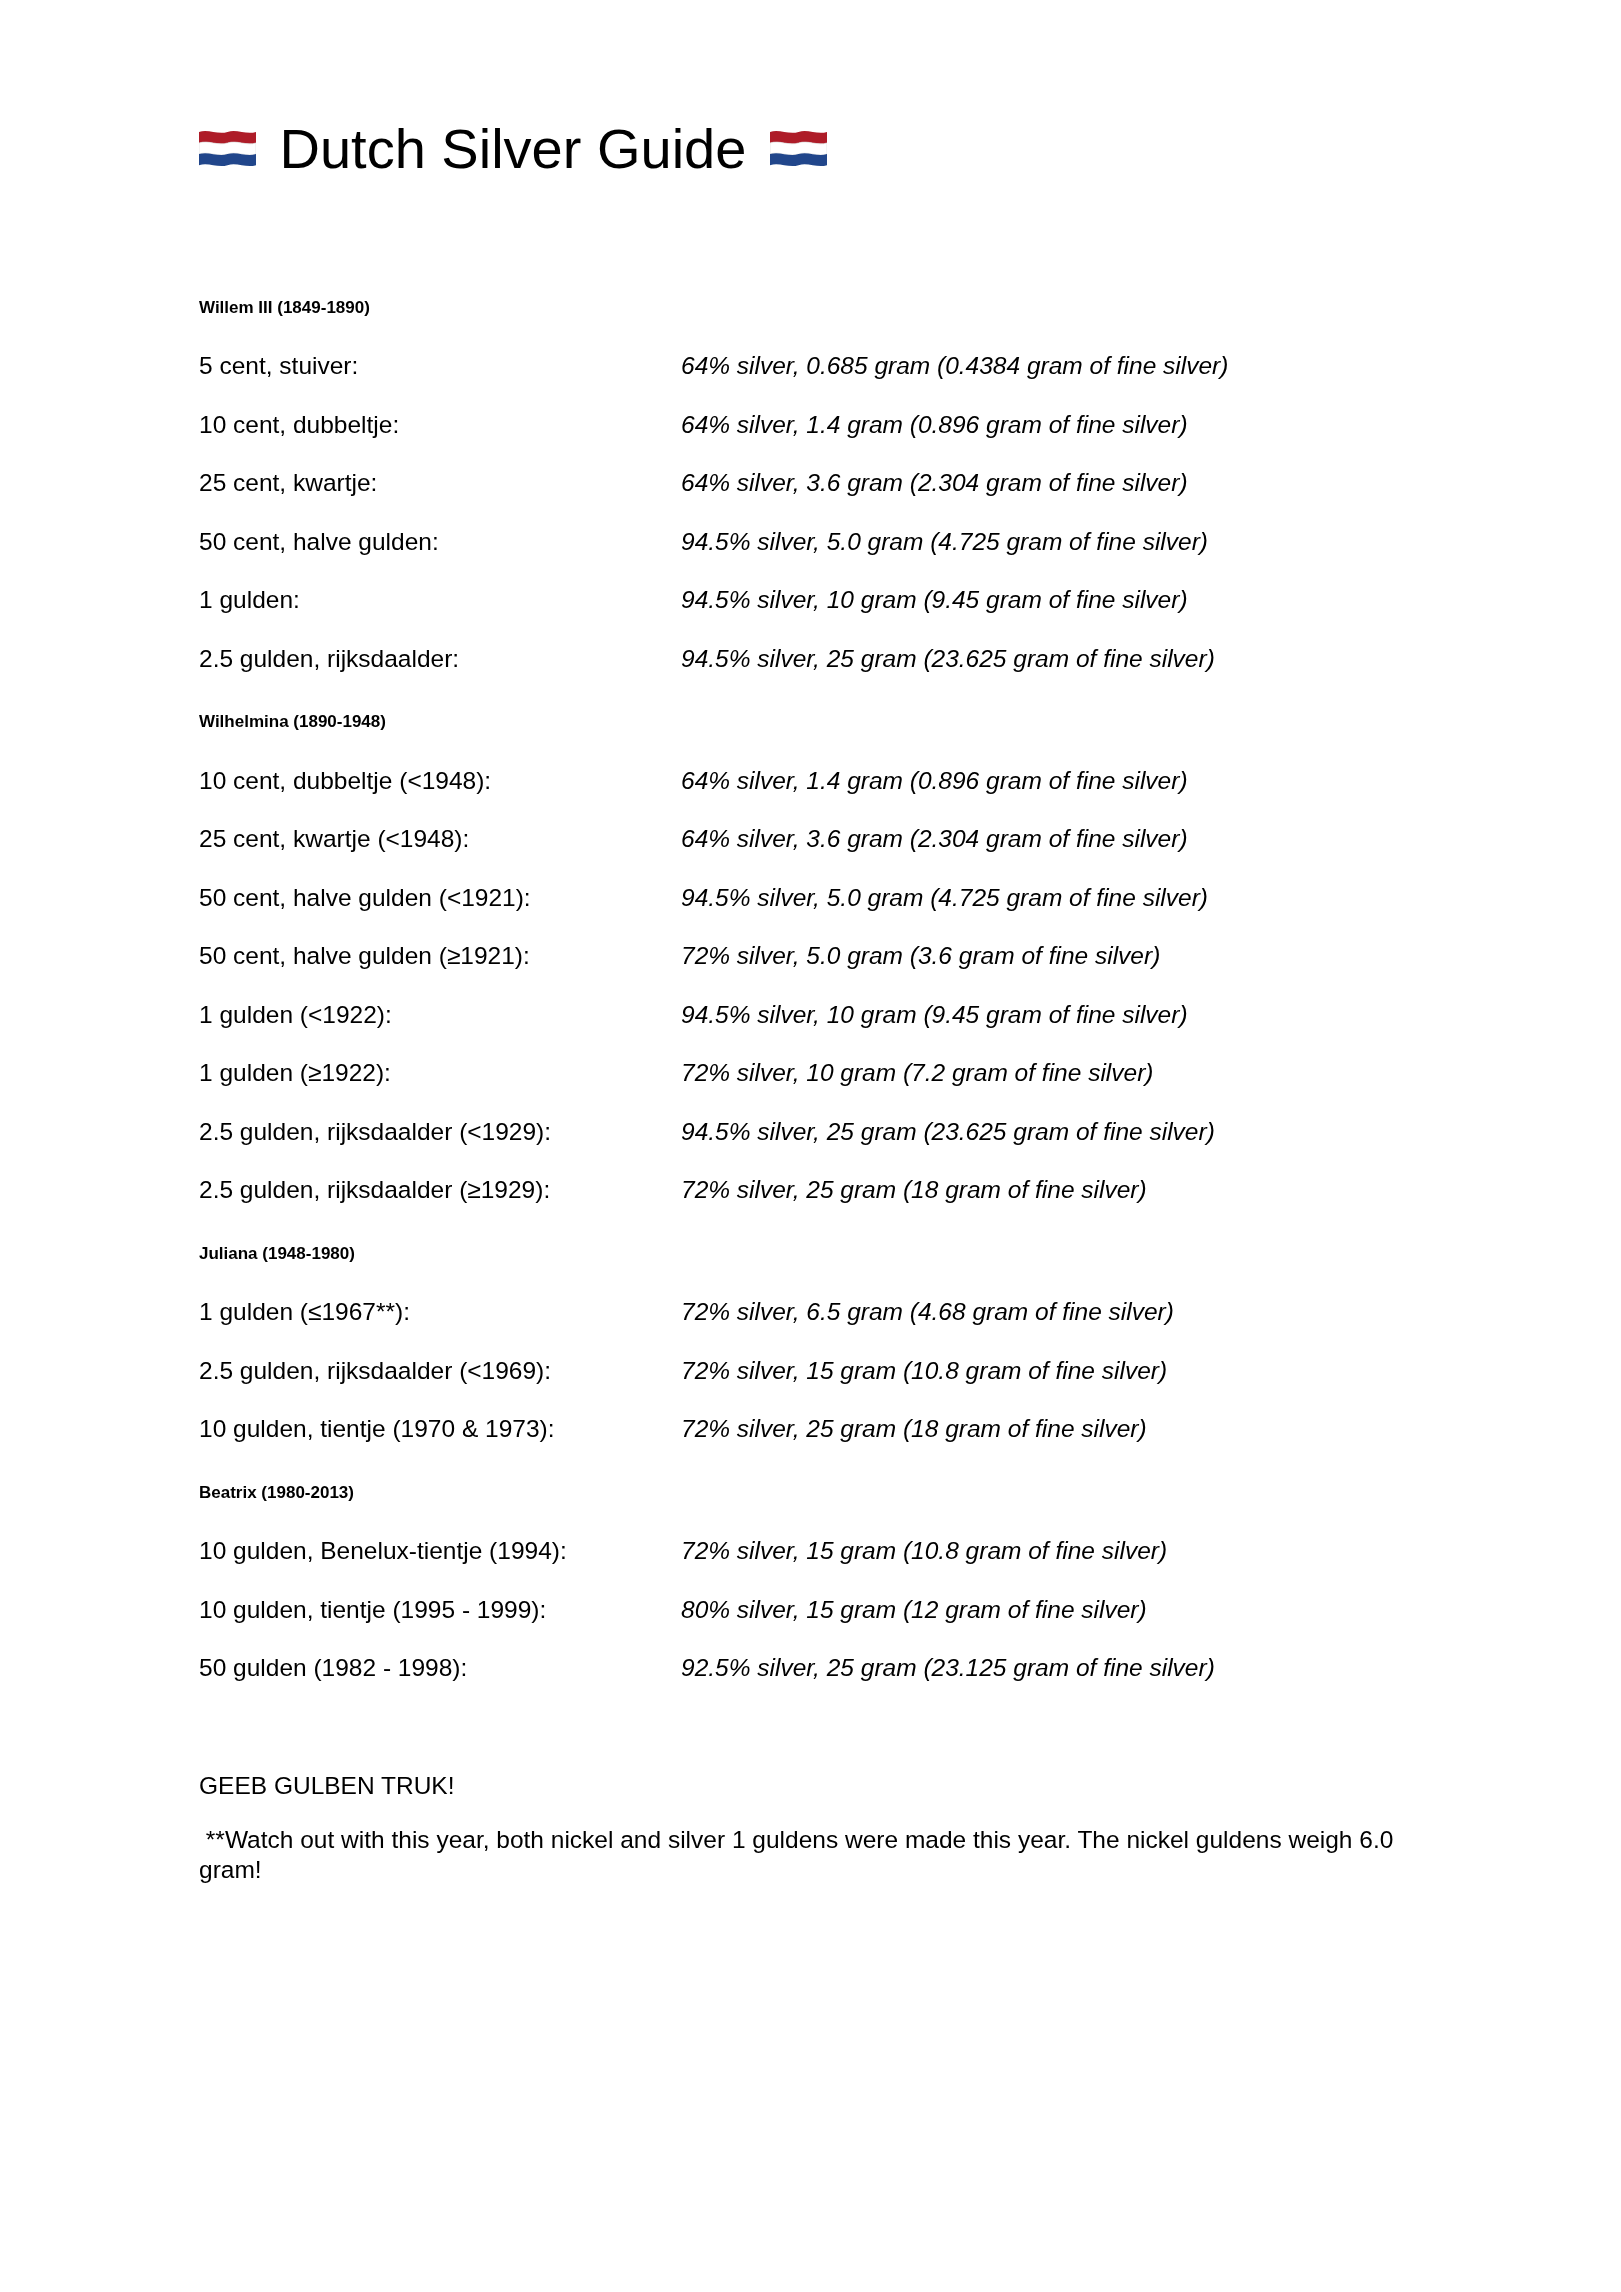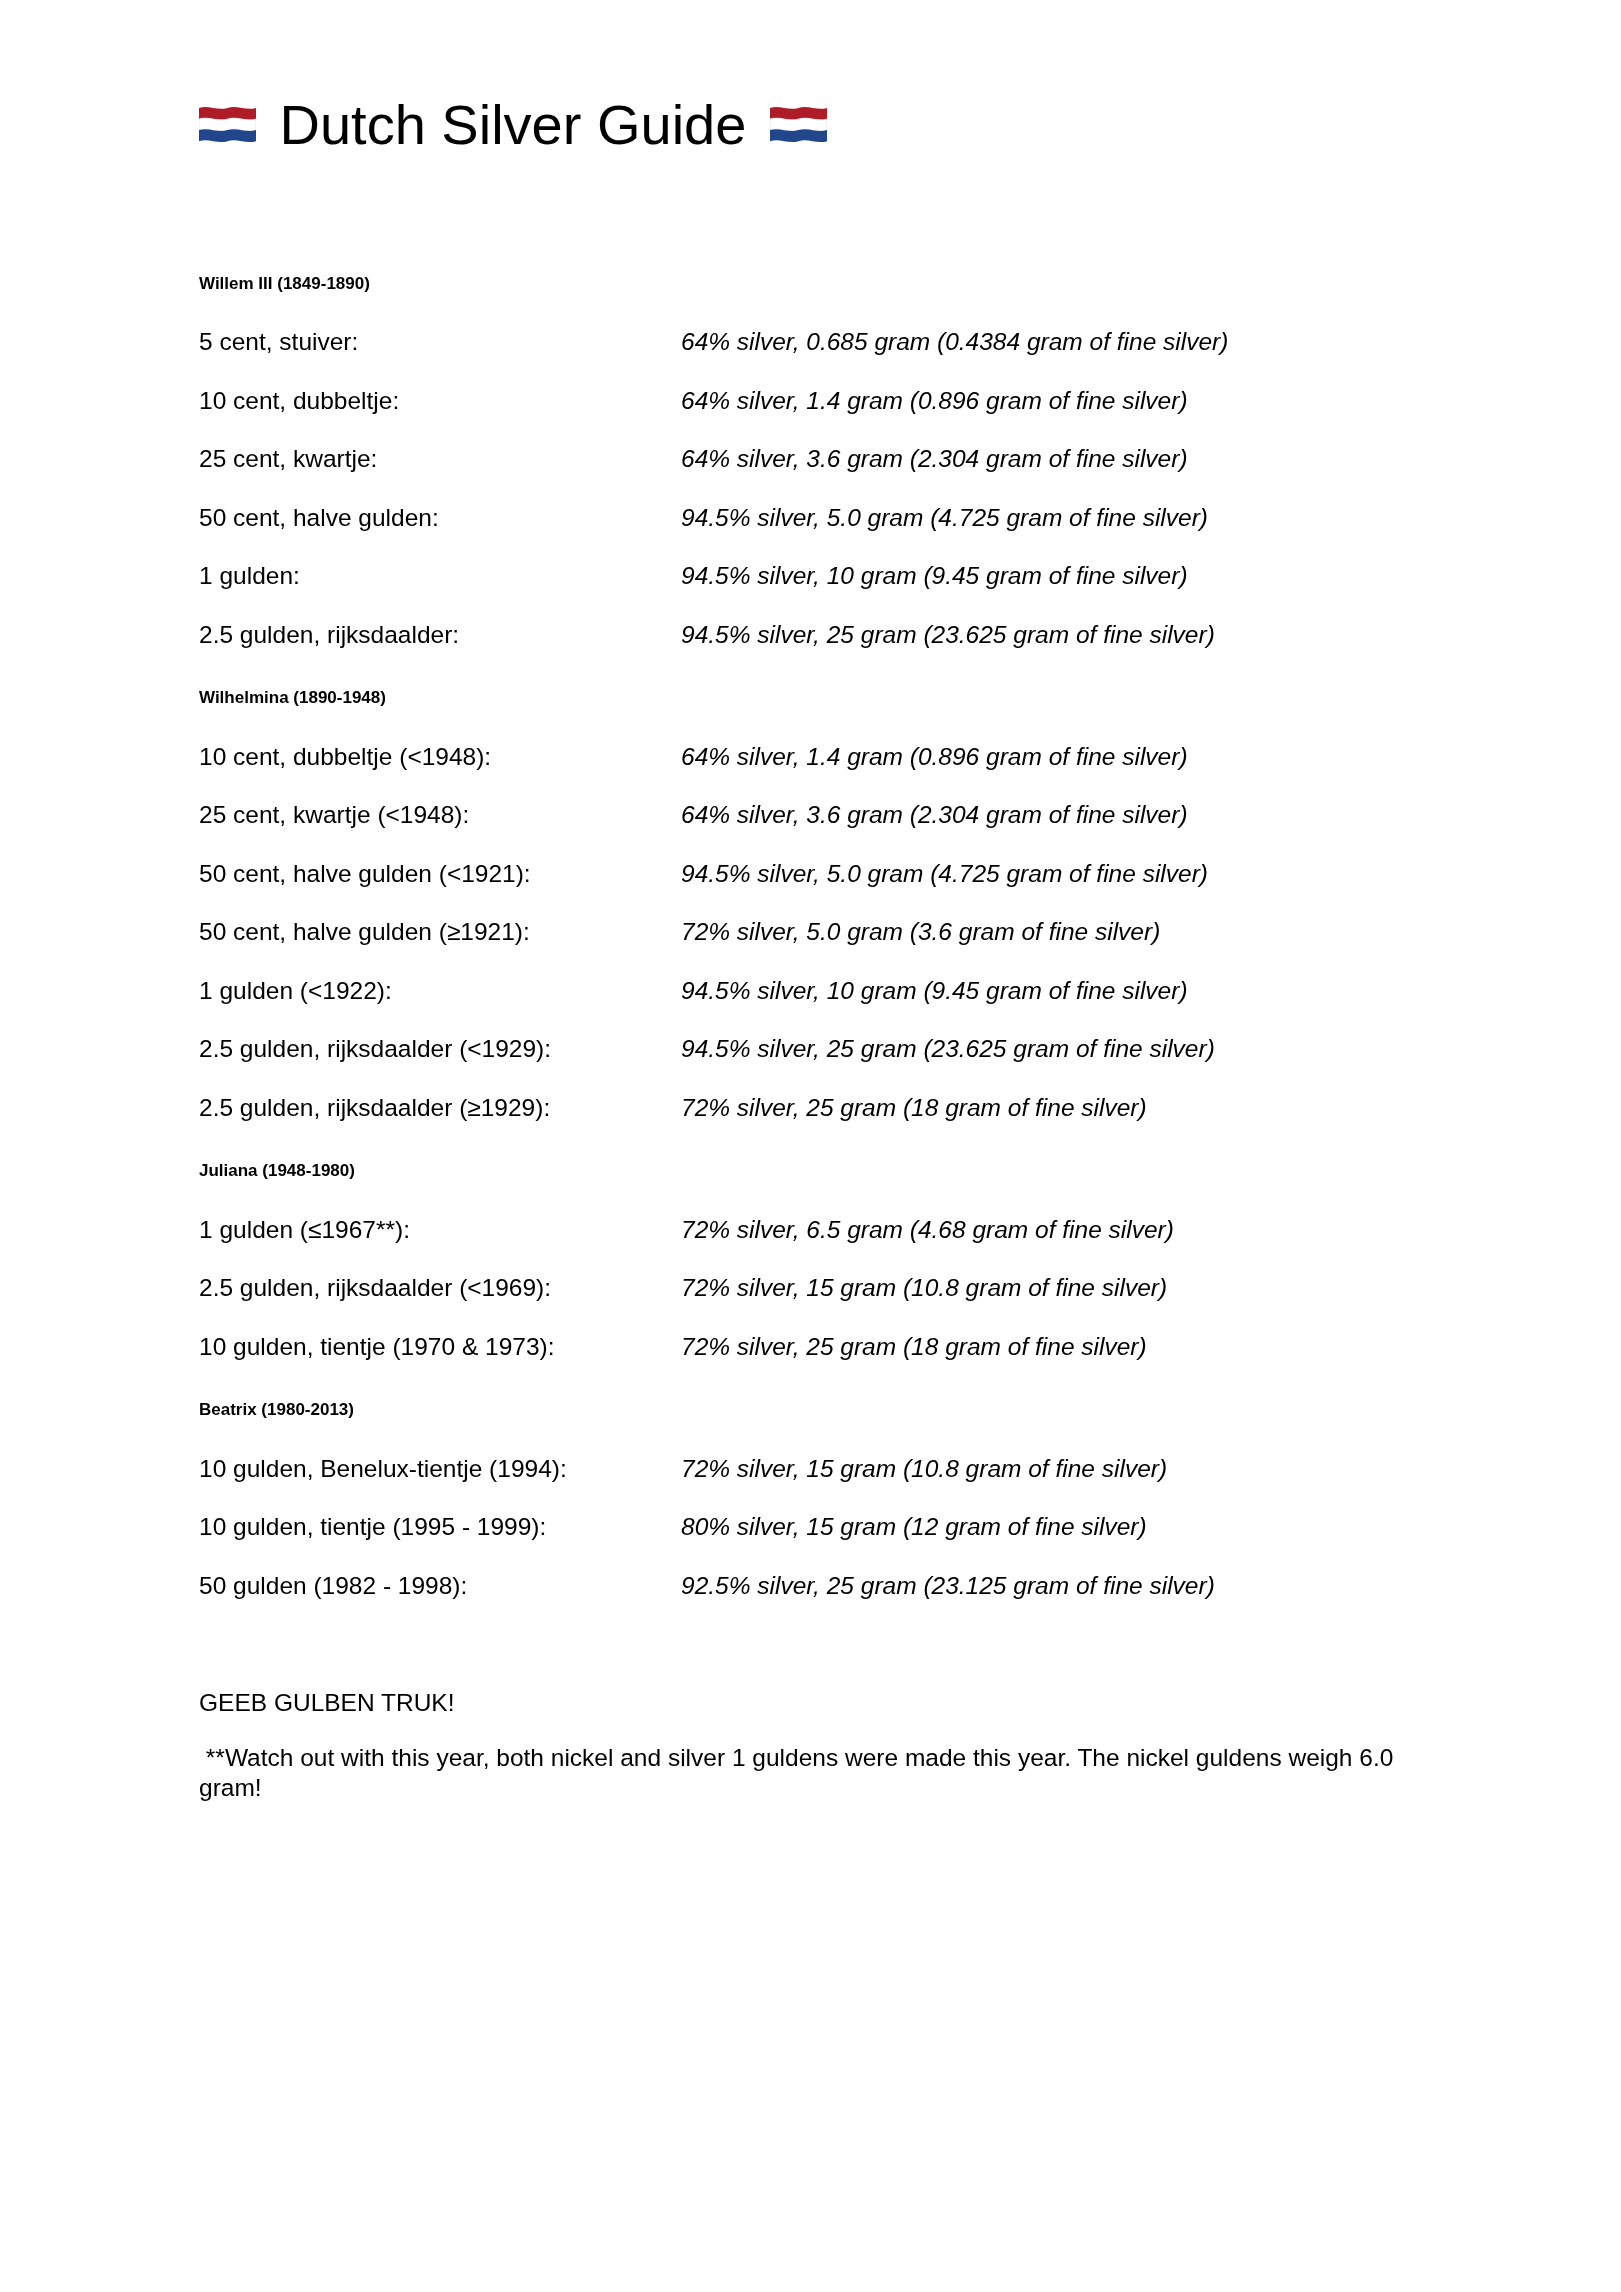--- a/index.html
+++ b/index.html
@@ -15,7 +15,7 @@
       box-sizing: border-box;
       width: 1621px;
       height: 2003px;
-      padding: 94px 196px 0 199px;
+      padding: 118px 196px 0 199px;
       overflow: hidden;
     }
     .title {

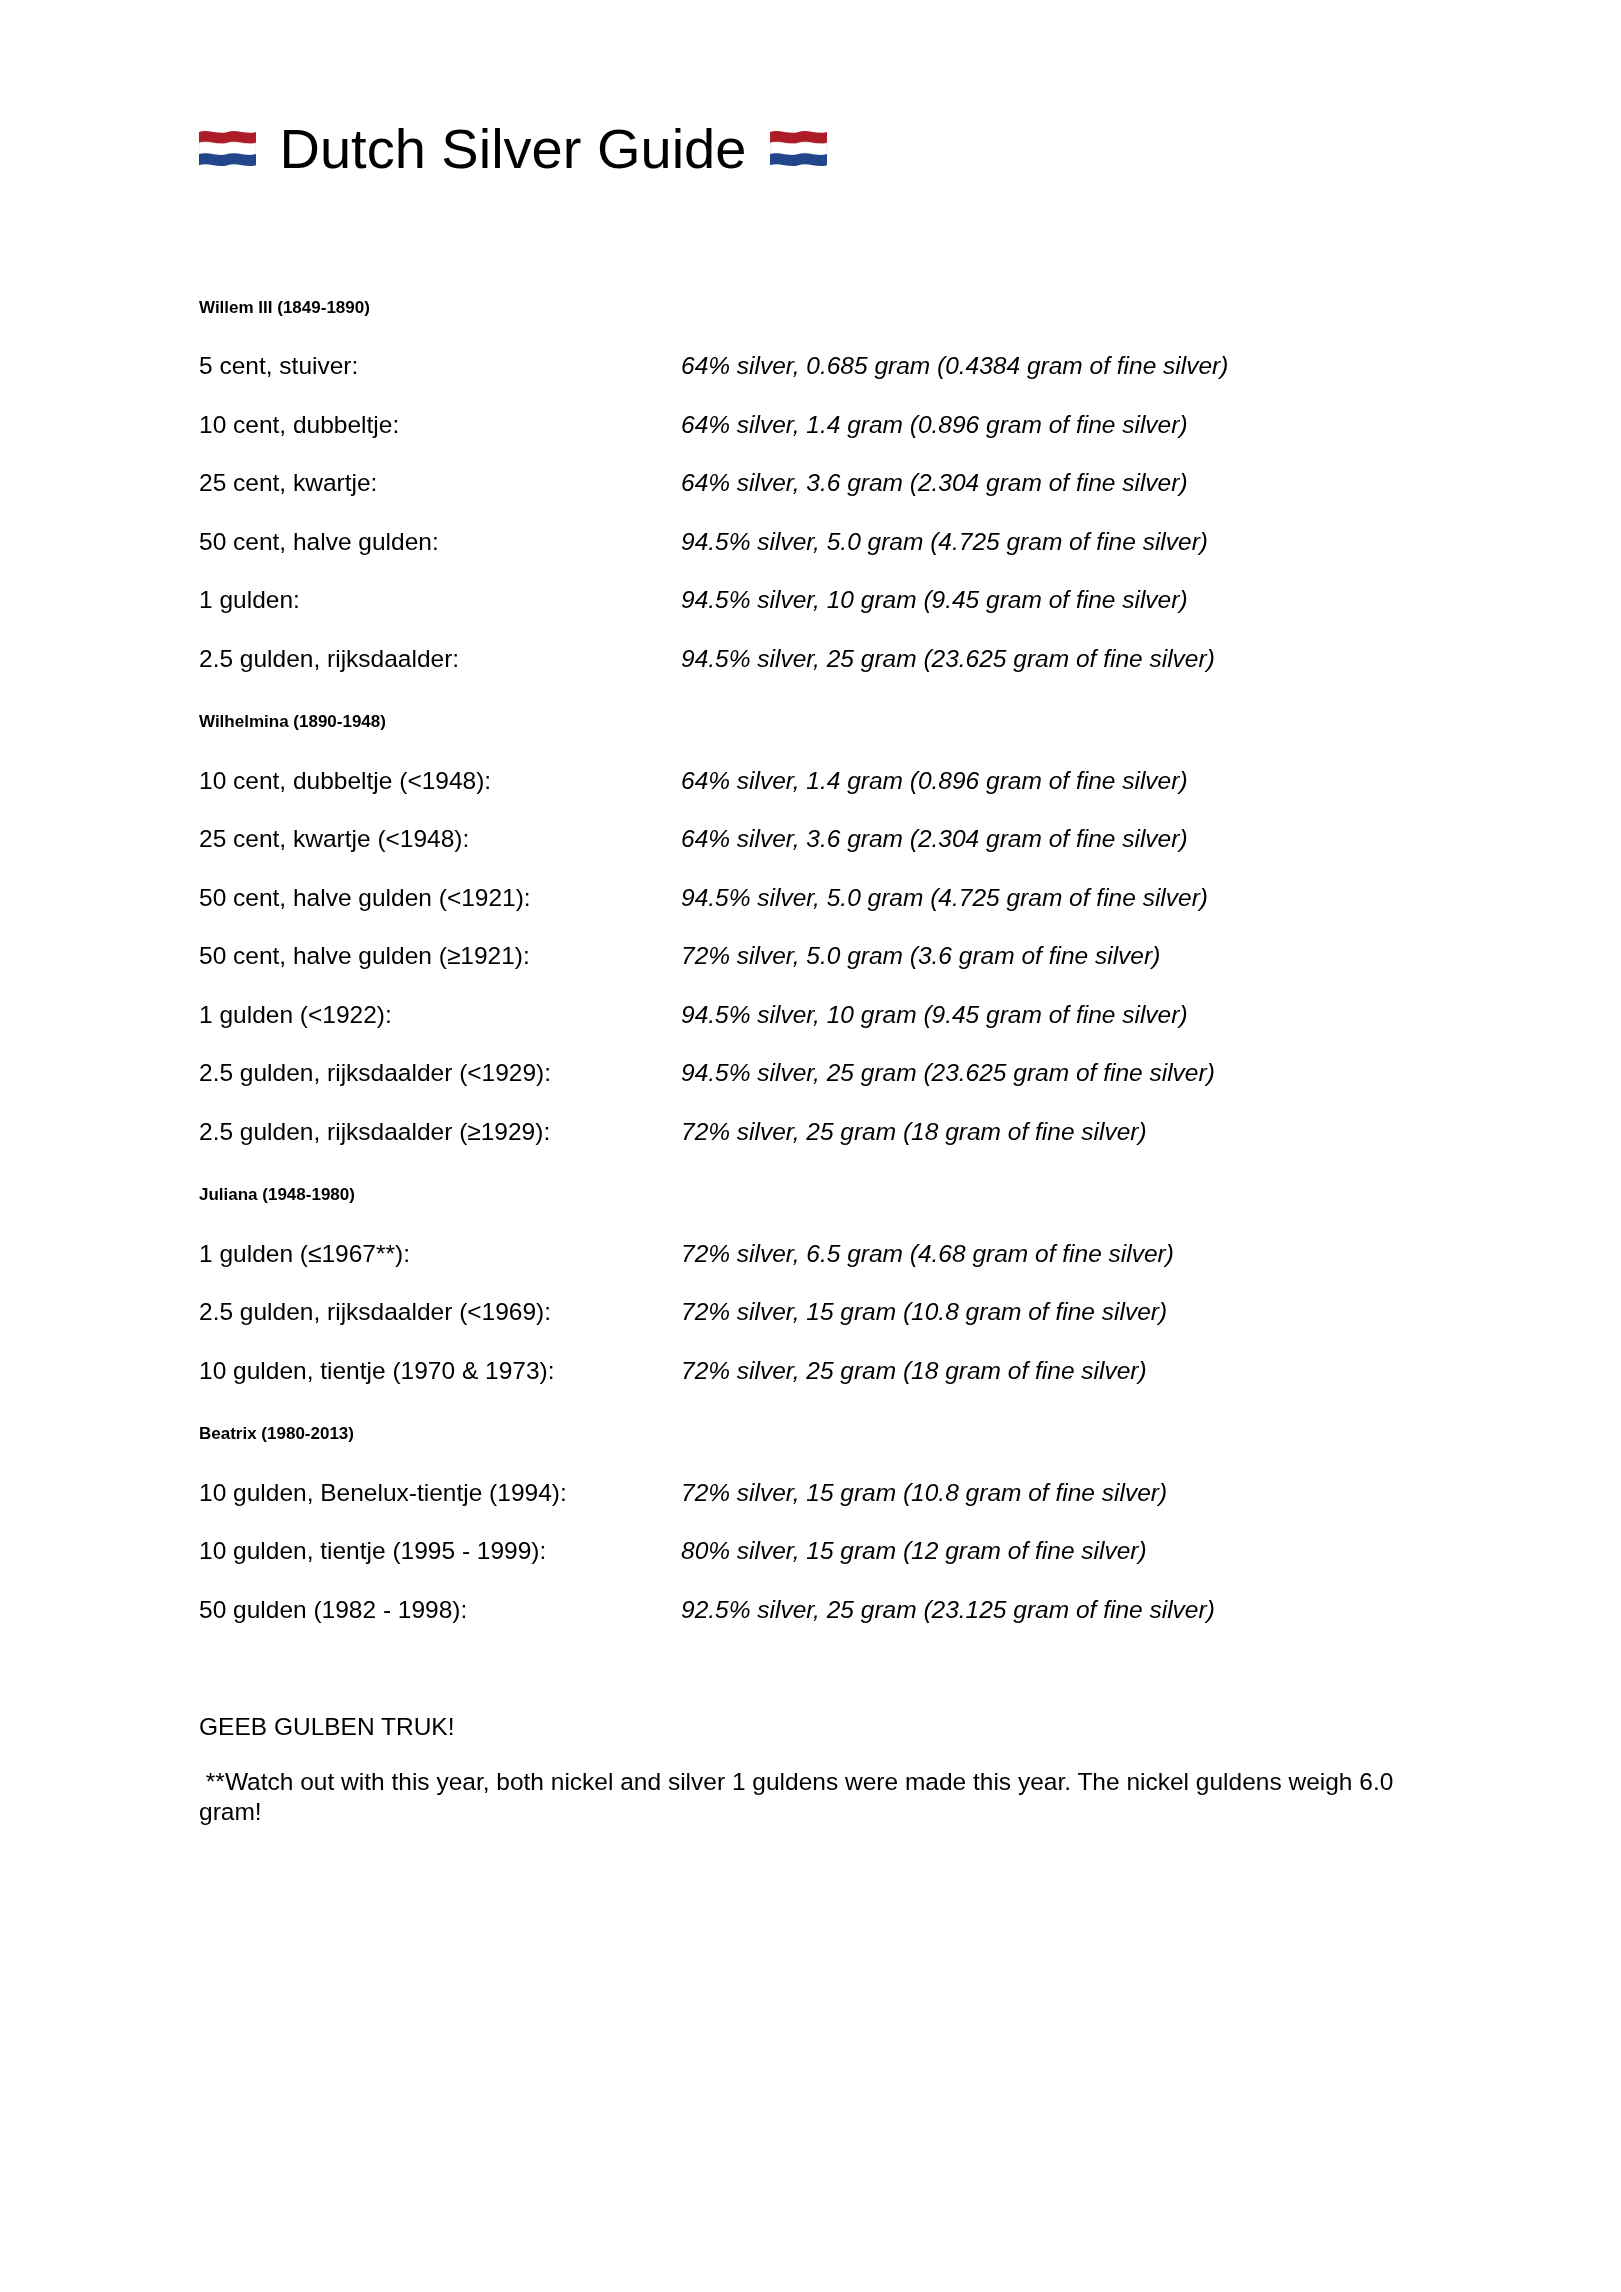--- a/index.html
+++ b/index.html
@@ -134,6 +134,10 @@
           <div class="value">94.5% silver, 10 gram (9.45 gram of fine silver)</div>
         </div>
         <div class="row">
+          <div class="label">1 gulden (≥1922):</div>
+          <div class="value">72% silver, 10 gram (7.2 gram of fine silver)</div>
+        </div>
+        <div class="row">
           <div class="label">2.5 gulden, rijksdaalder (&lt;1929):</div>
           <div class="value">94.5% silver, 25 gram (23.625 gram of fine silver)</div>
         </div>

